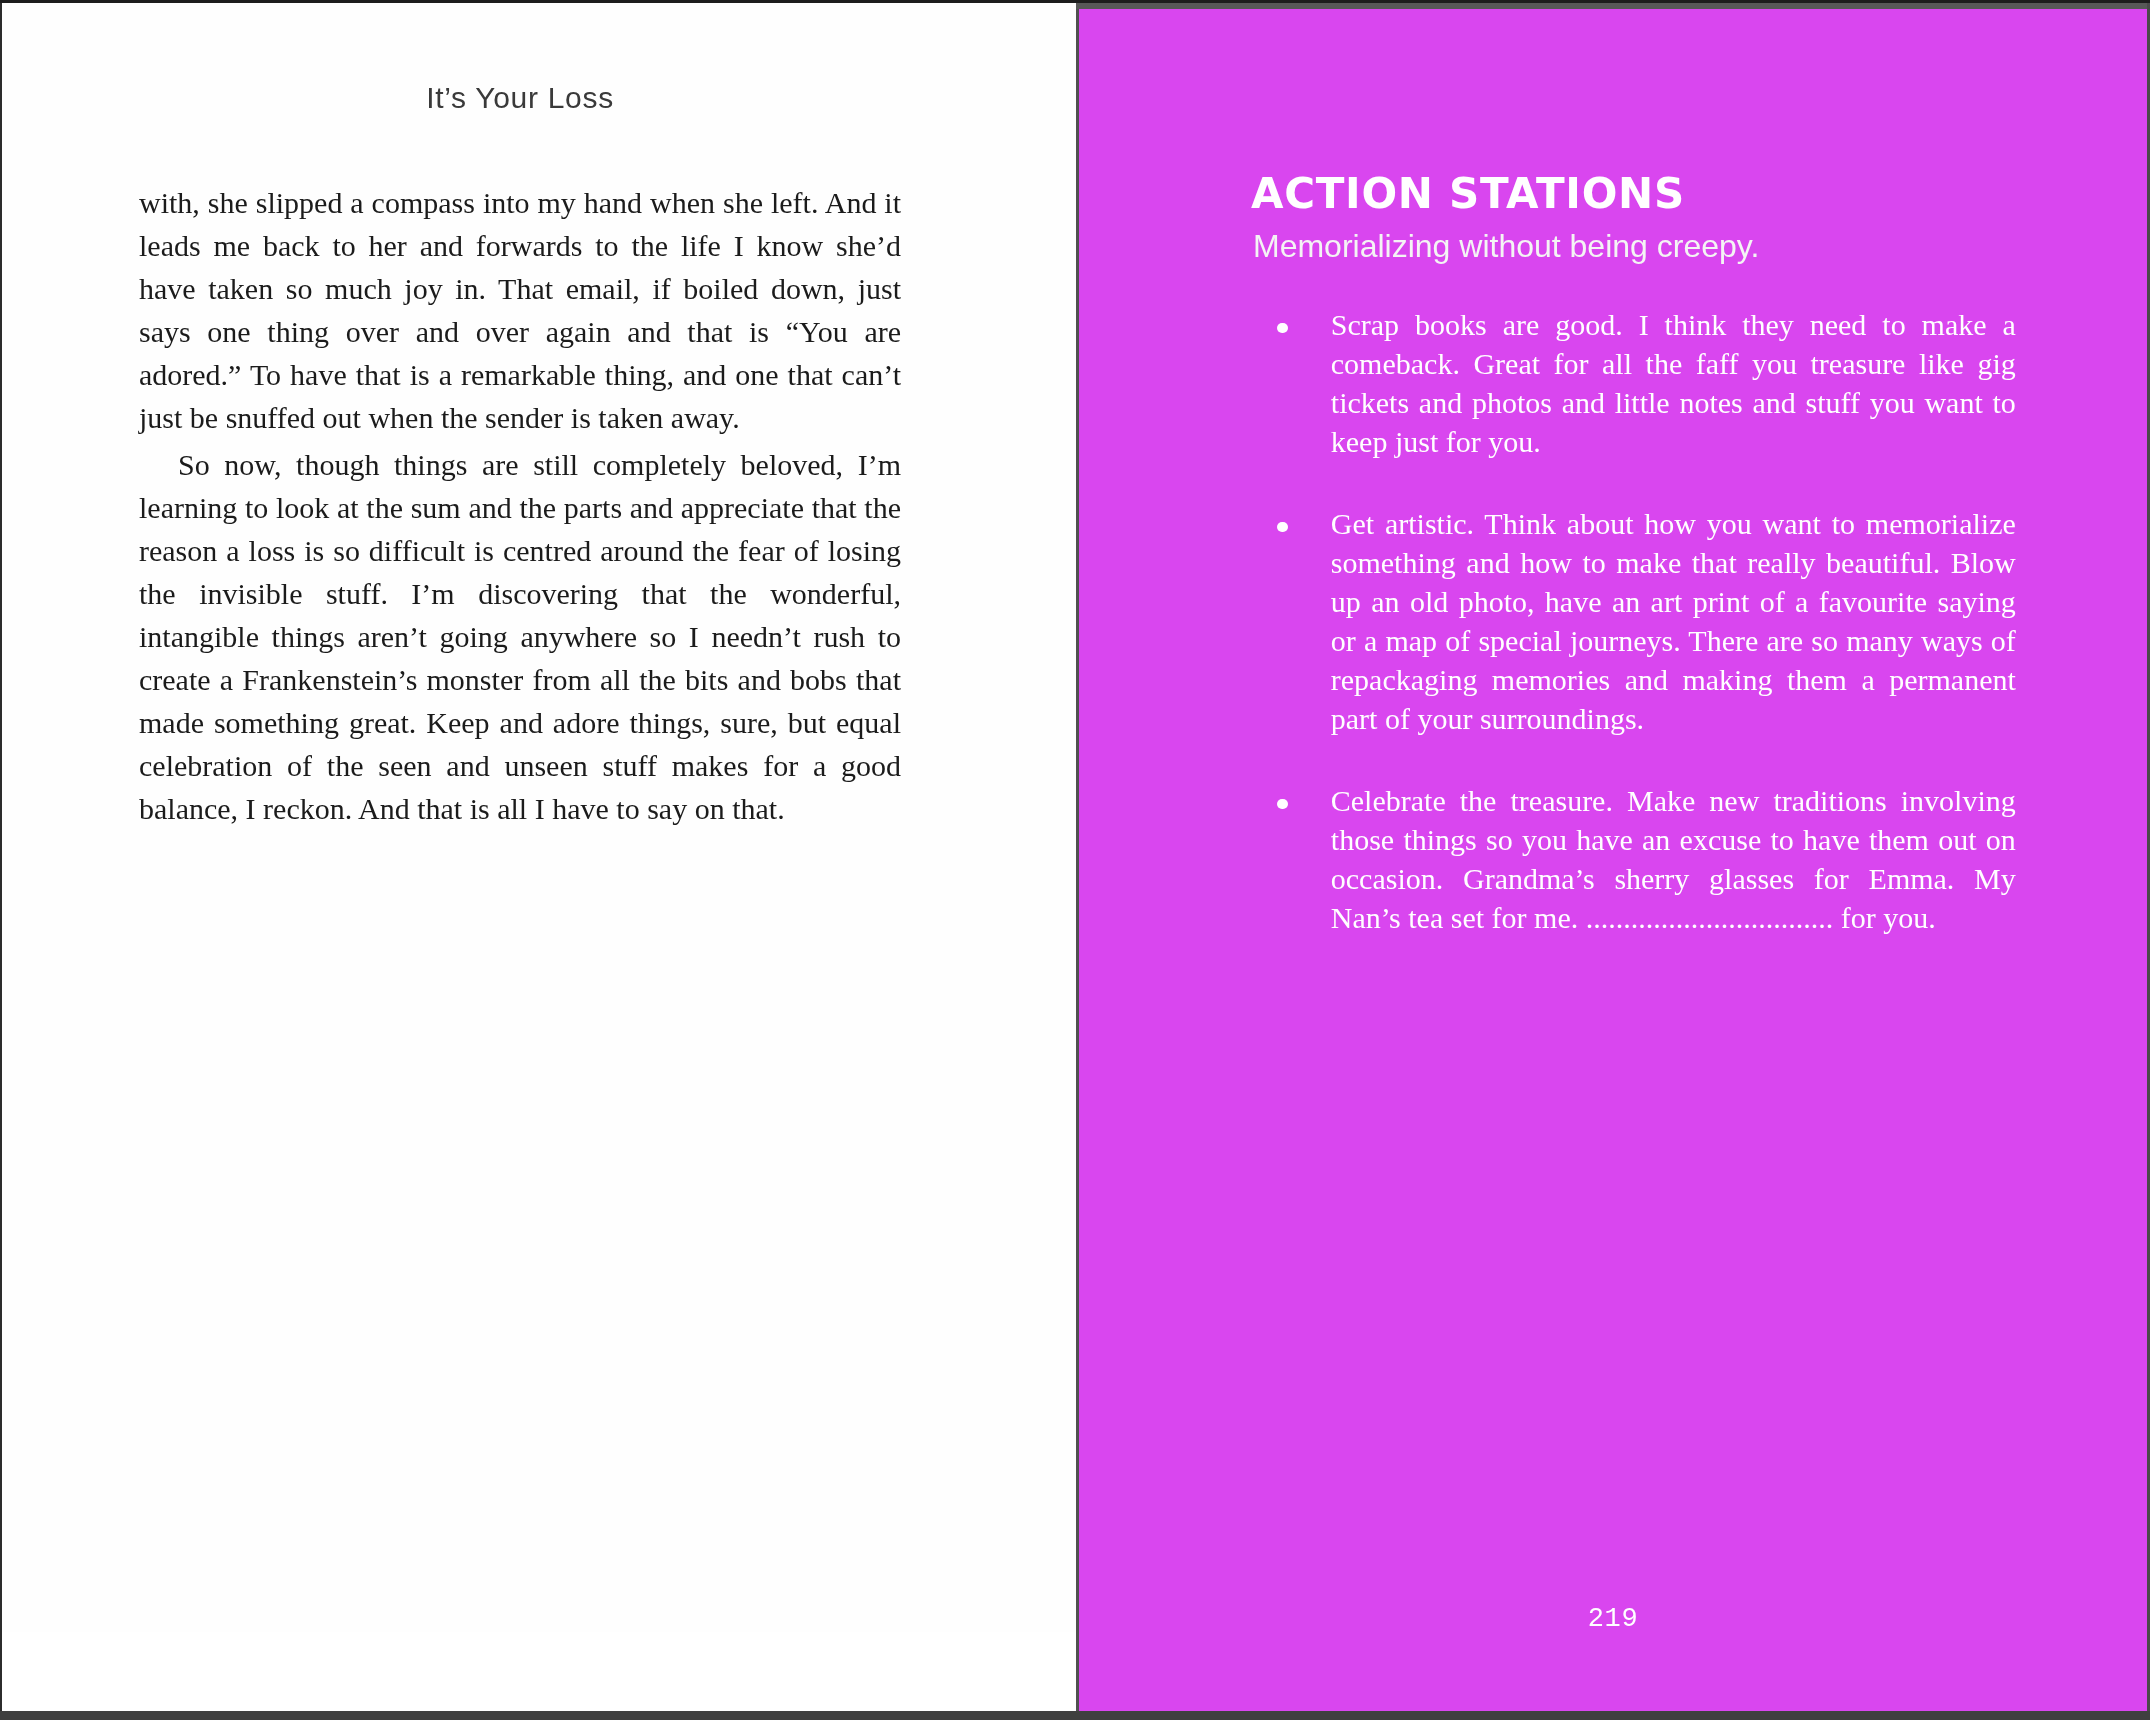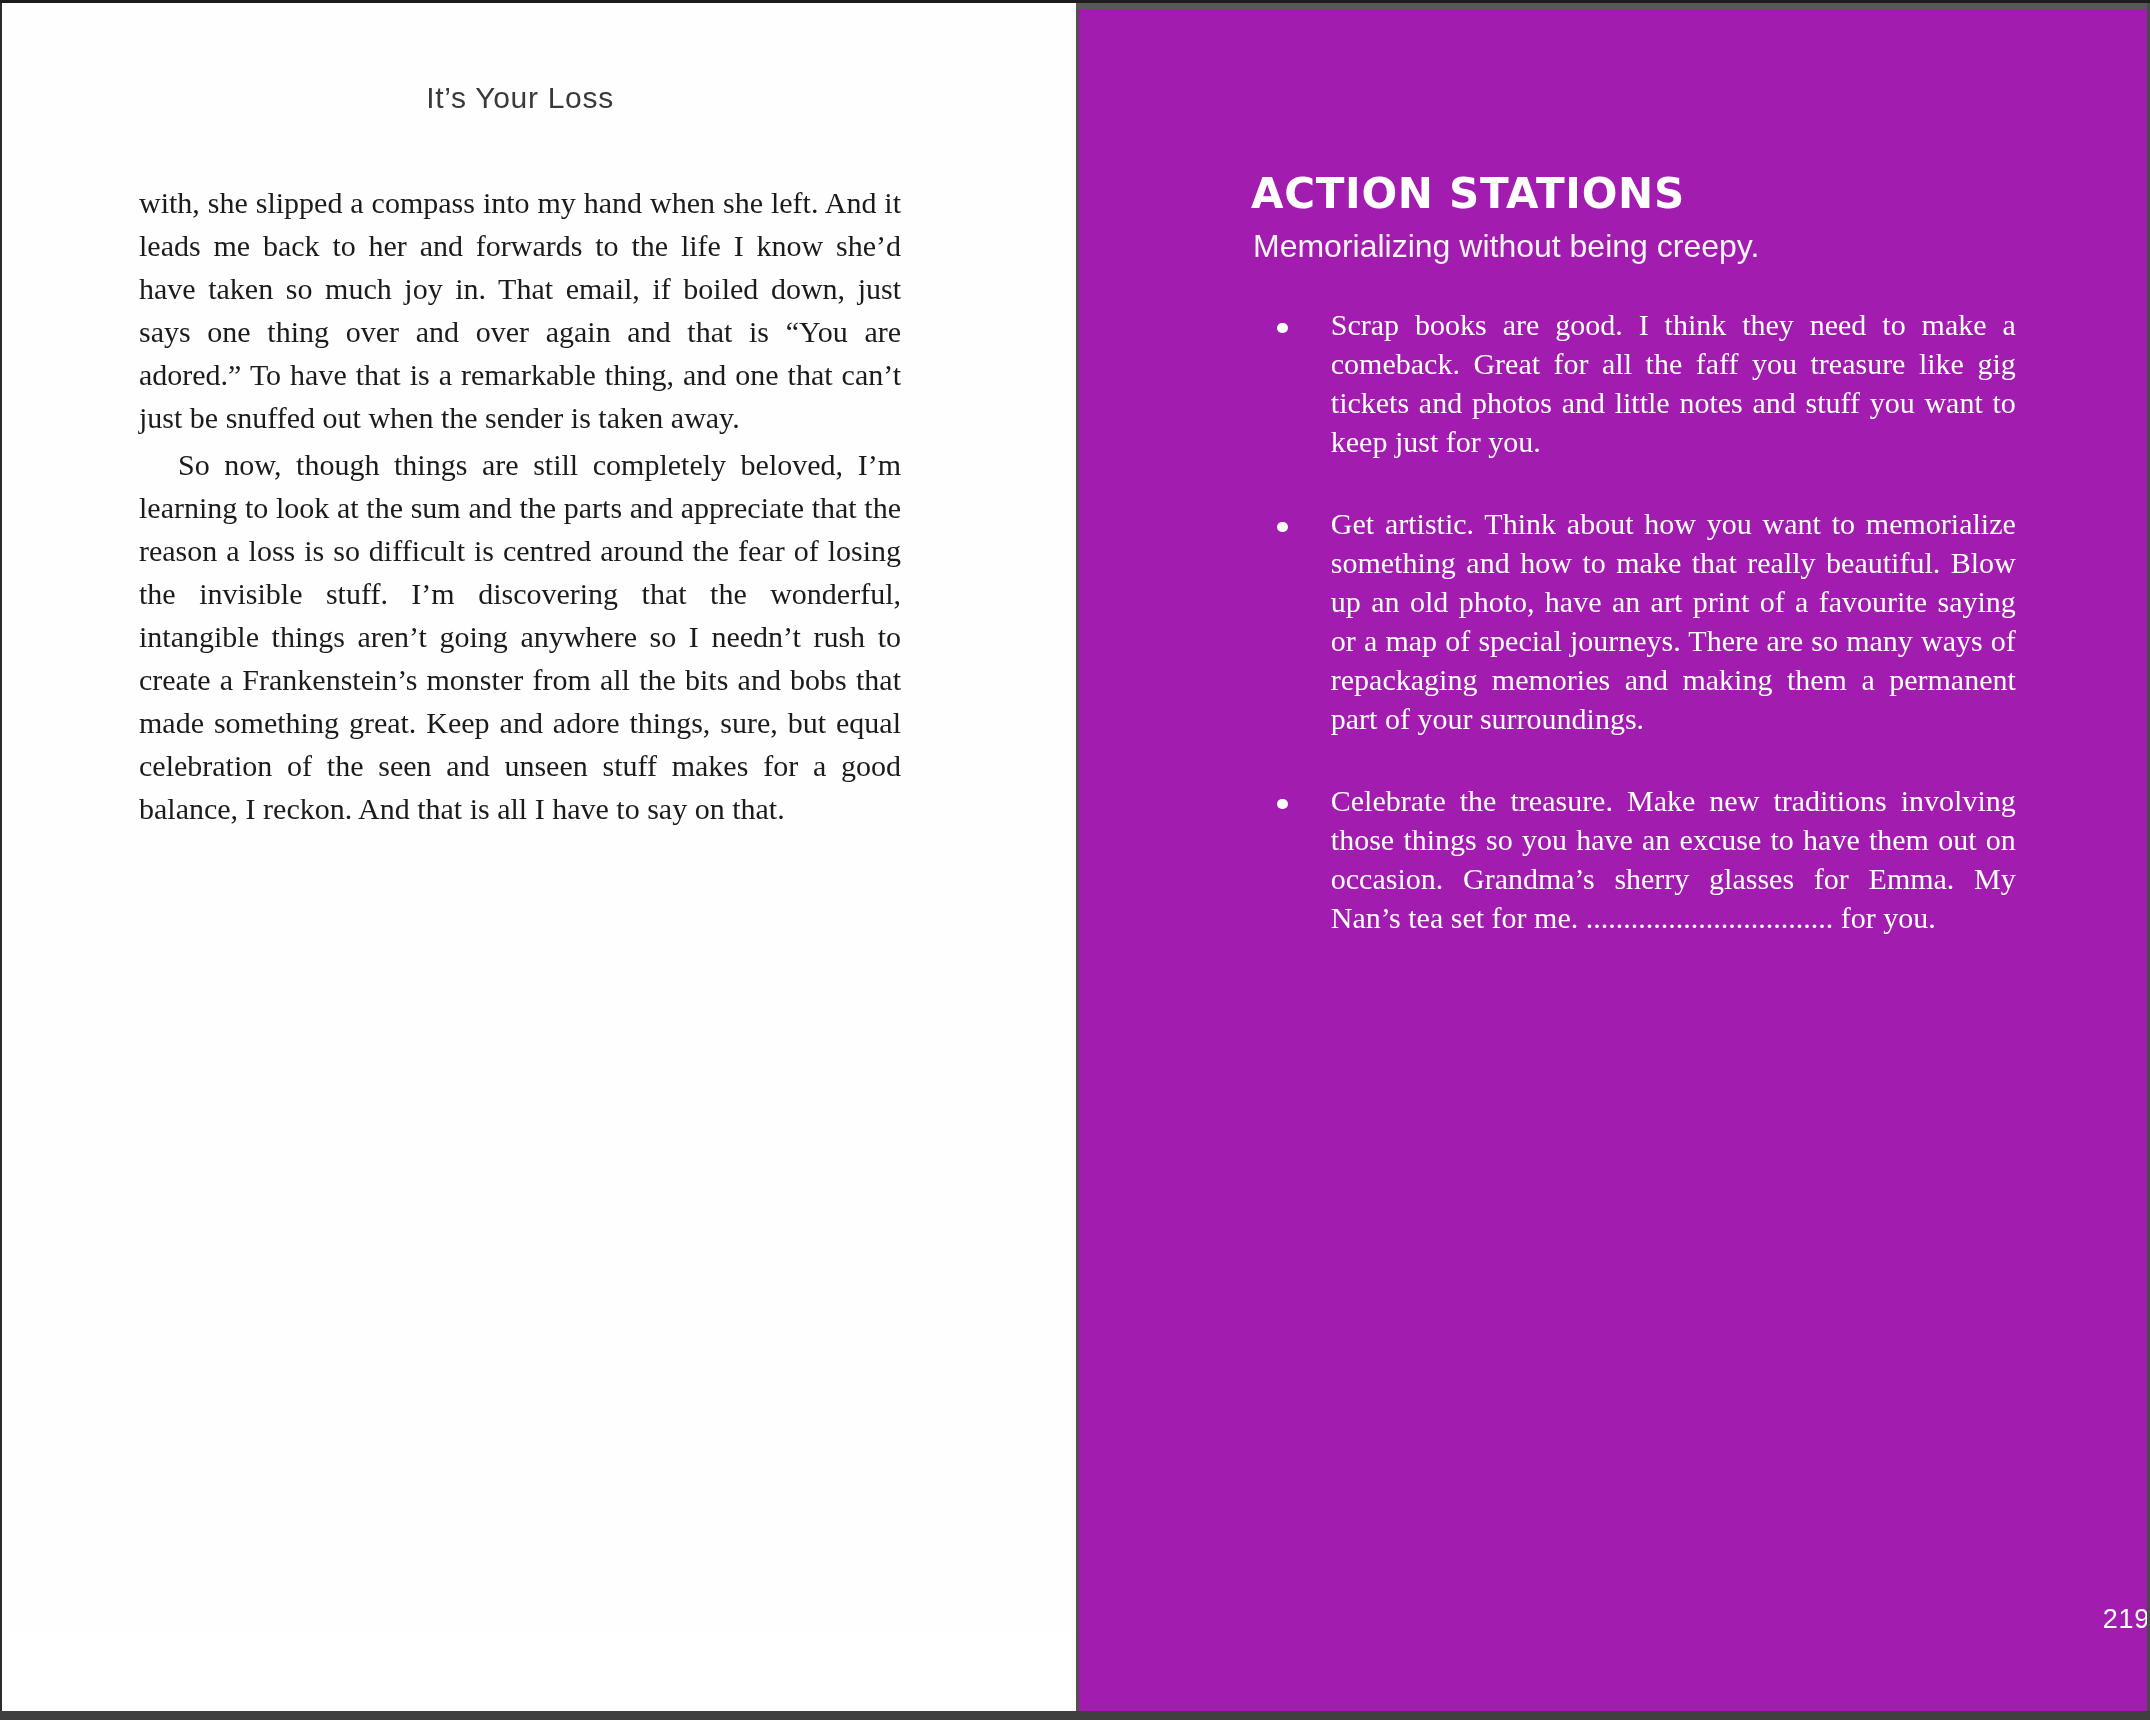--- a/index.html
+++ b/index.html
@@ -60,7 +60,7 @@
     position: absolute;
     left: 1076px; top: 0;
     width: 1074px; height: 1720px;
-    background: #a21caf;
+    background: #d946ef;
   }
   .gutter-line {
     position: absolute;

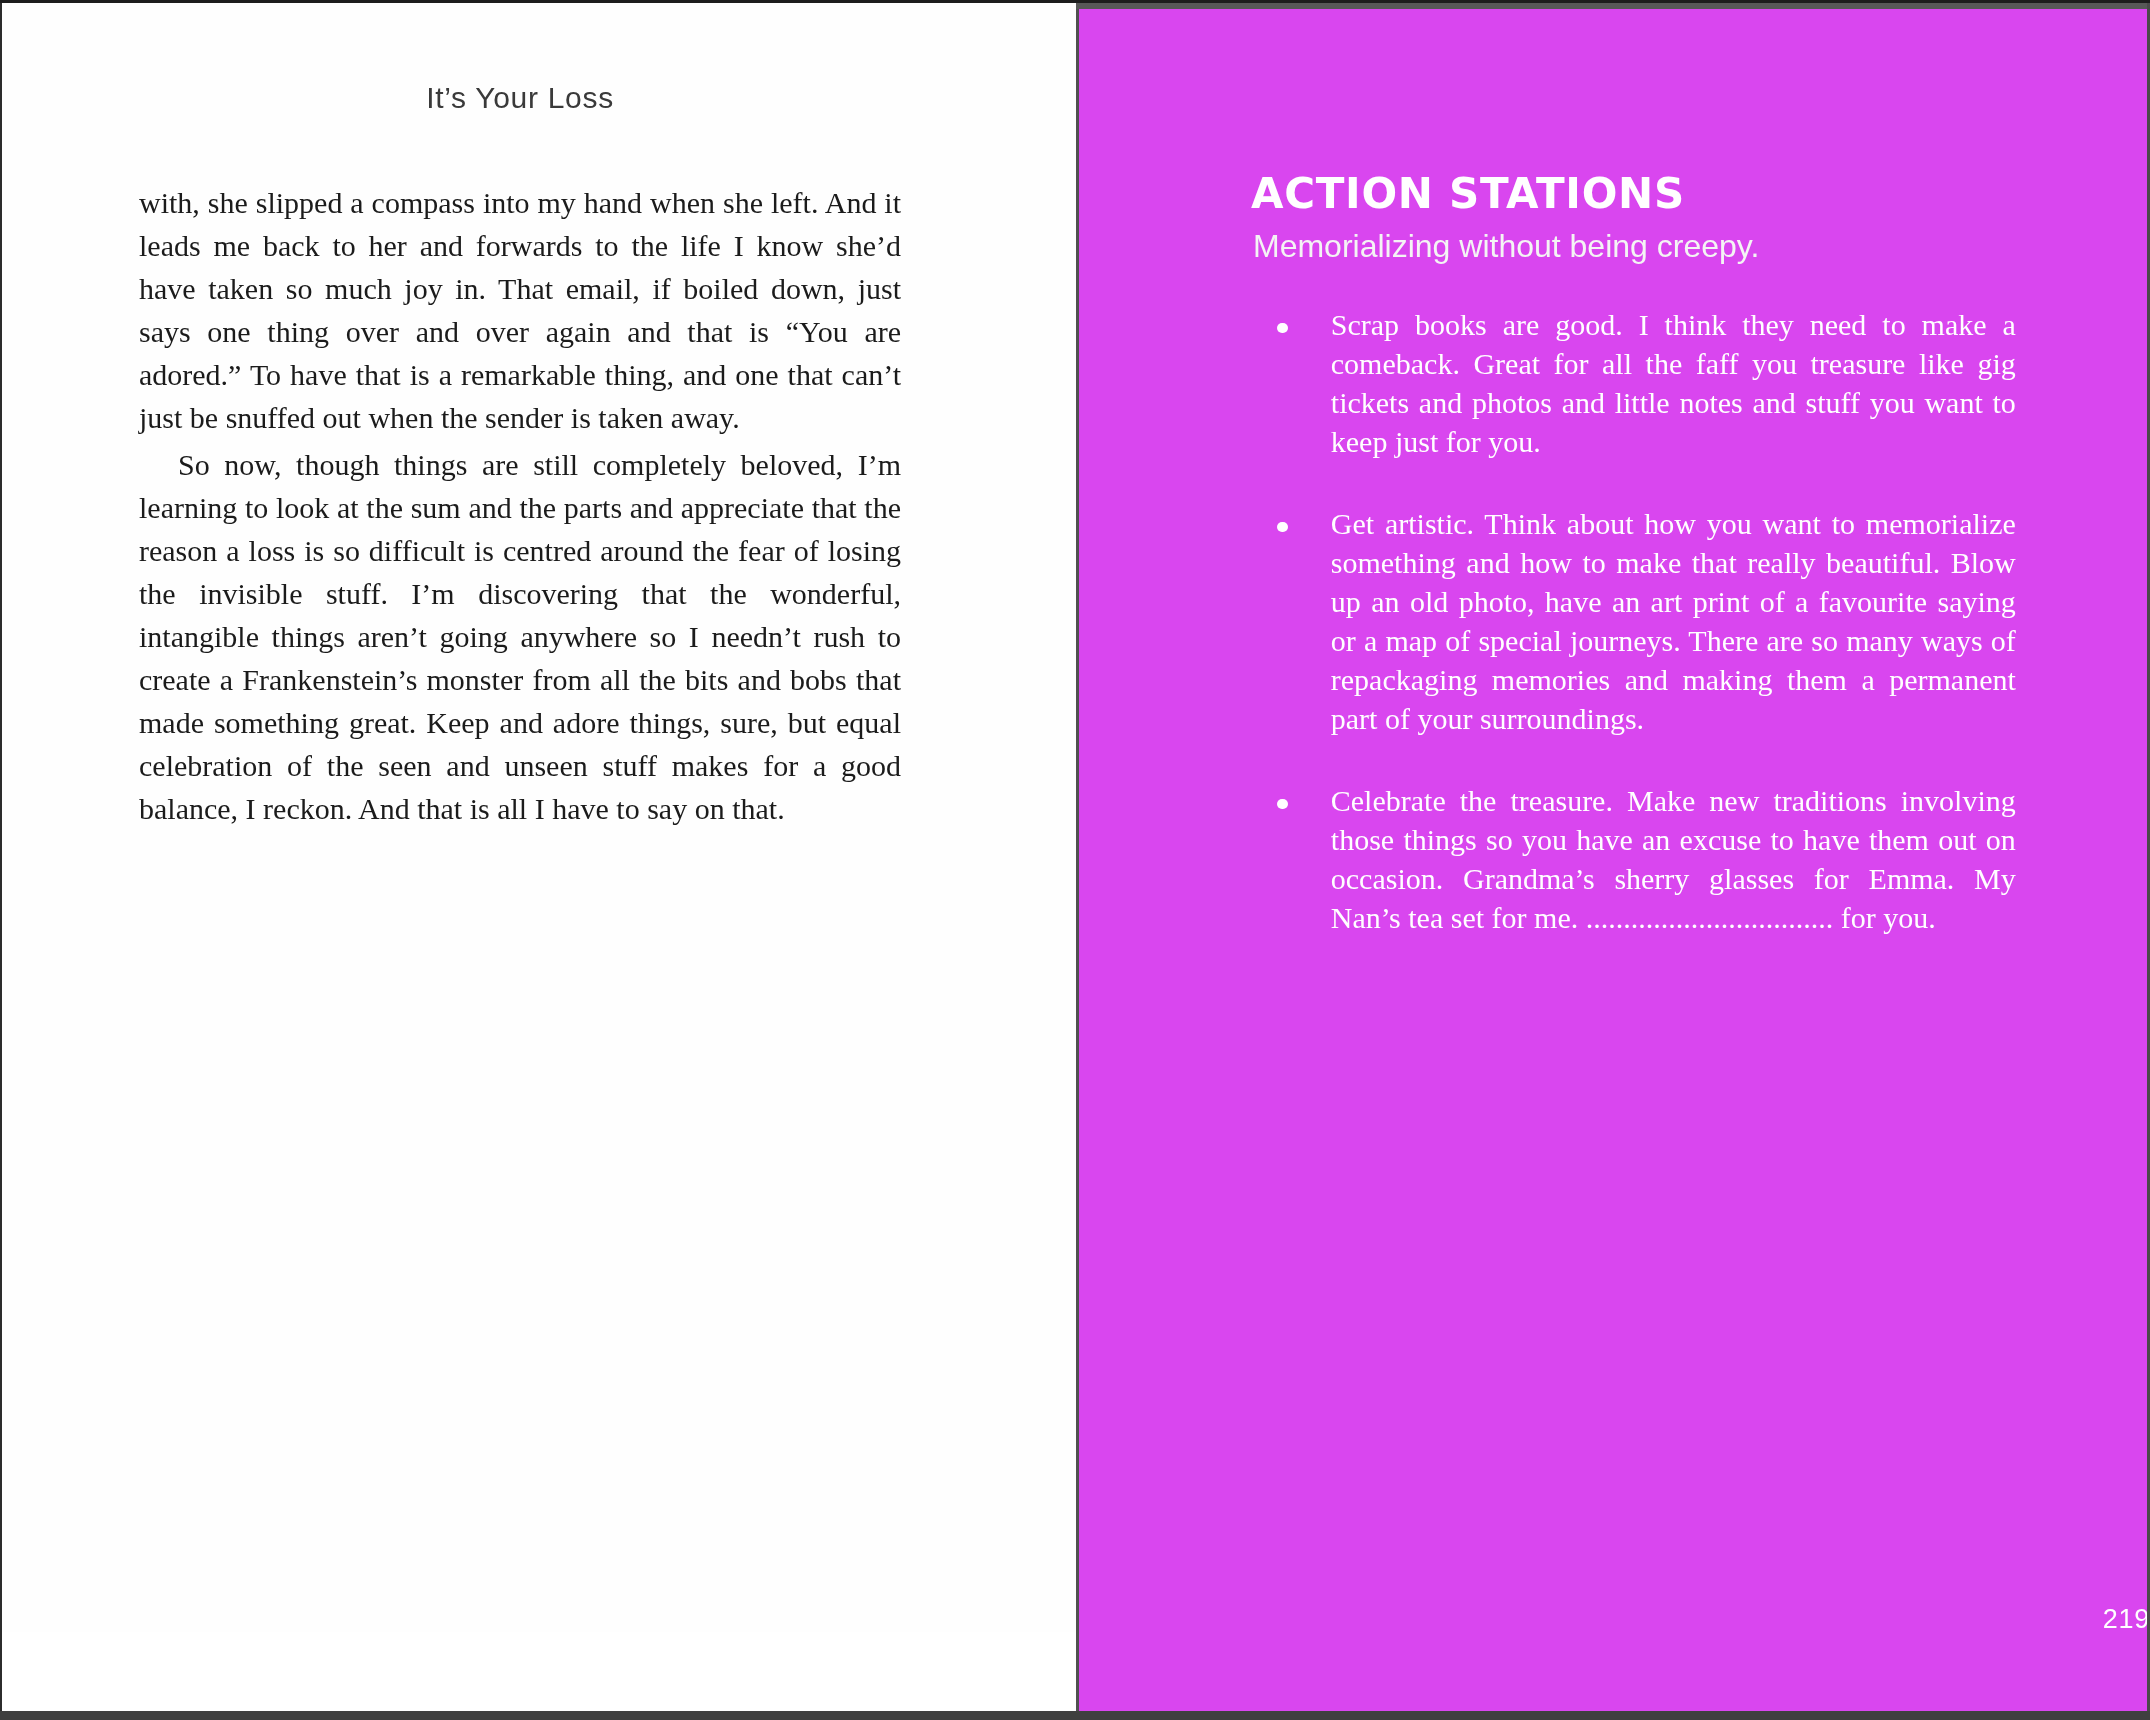--- a/index.html
+++ b/index.html
@@ -112,8 +112,9 @@
   }
   .pg-num.right-num {
     left: 0; width: 1074px;
-    text-align: right;
+    text-align: center;
     color: #ffffff;
+    font-family: Liberation Mono, monospace;
   }
   .right-top-band {
     position: absolute;

